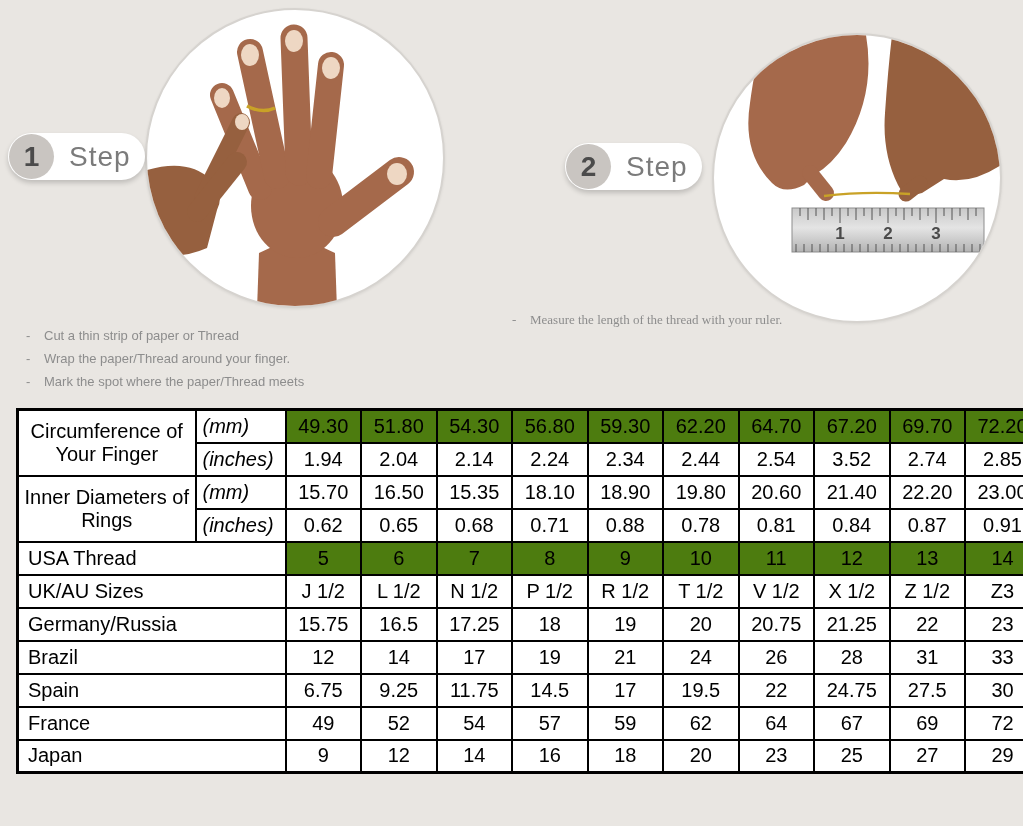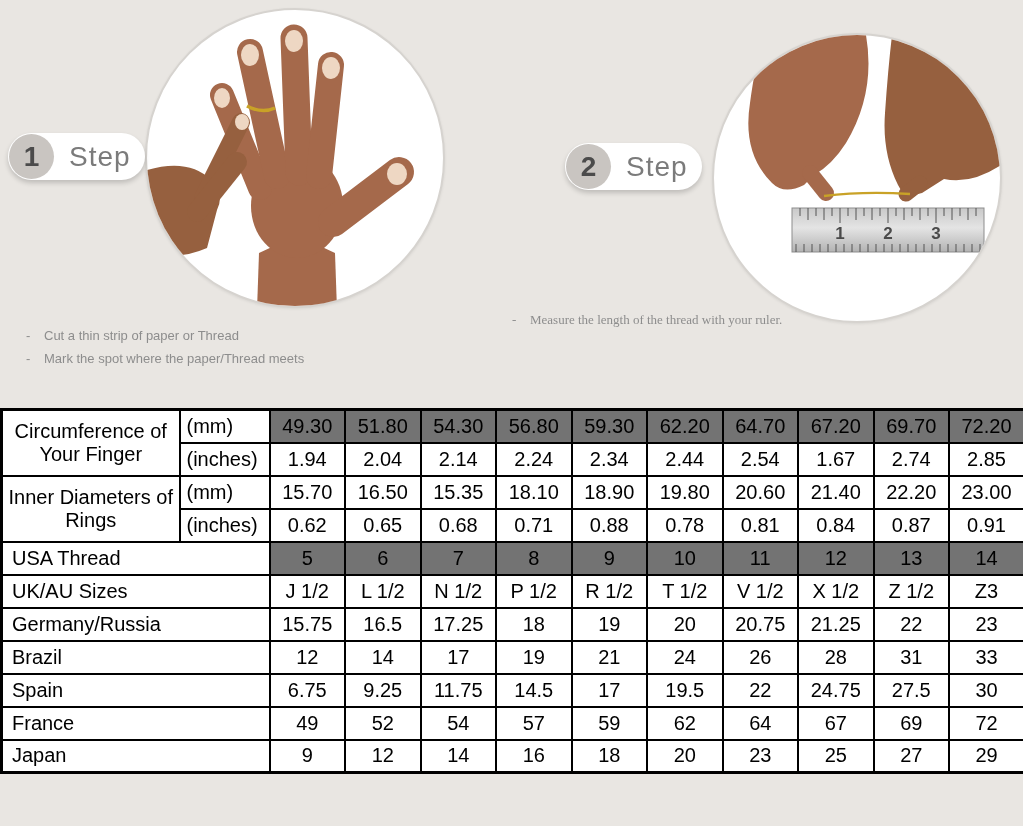--- a/index.html
+++ b/index.html
@@ -180,6 +180,7 @@
 
   <ul class="ins ins-1">
     <li>Cut a thin strip of paper or Thread</li>
+    <li>Wrap the paper/Thread around your finger.</li>
     <li>Mark the spot where the paper/Thread meets</li>
   </ul>
   <ul class="ins ins-2">

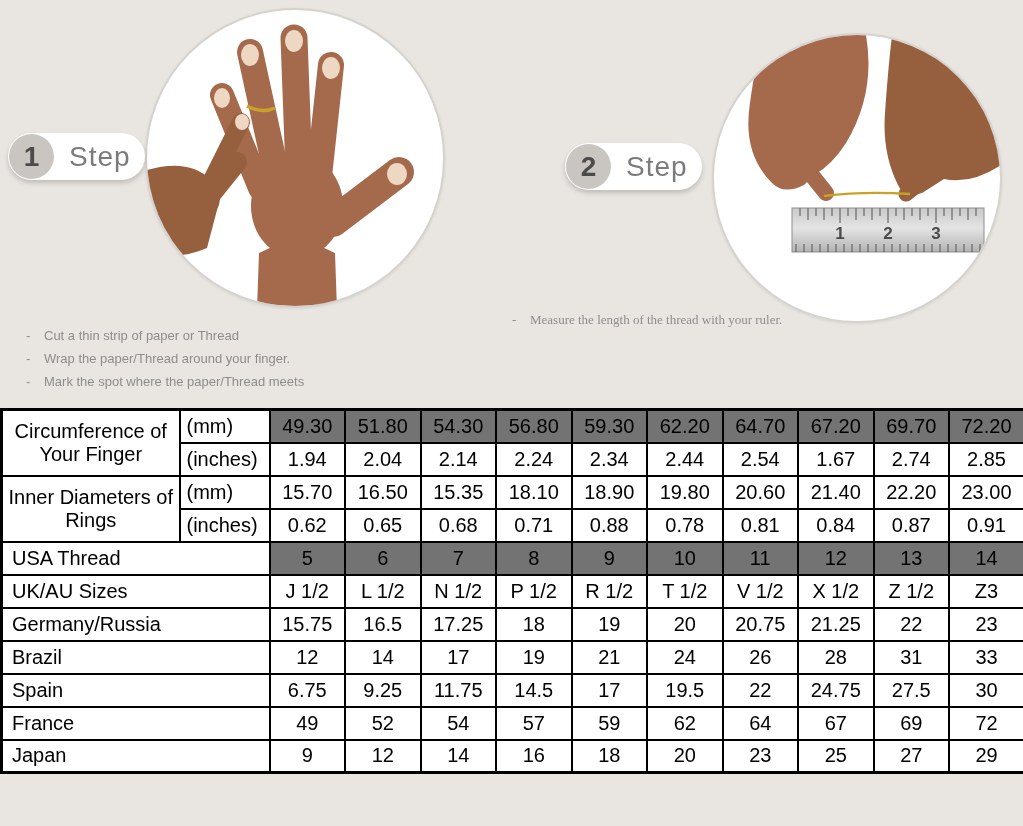--- a/index.html
+++ b/index.html
@@ -38,7 +38,7 @@
   .ins li::before { content:"-"; position:absolute; left:4px; }
 
   
-  .tbl-wrap { position:absolute; top:408px; left:0; width:914px; }
+  .tbl-wrap { position:absolute; top:408px; left:16px; width:914px; }
   table { border-collapse:collapse; width:1023px; table-layout:fixed; background:#fff; border:3px solid #000; }
   td {
     border:2px solid #000; height:33px; padding:1px 5px;

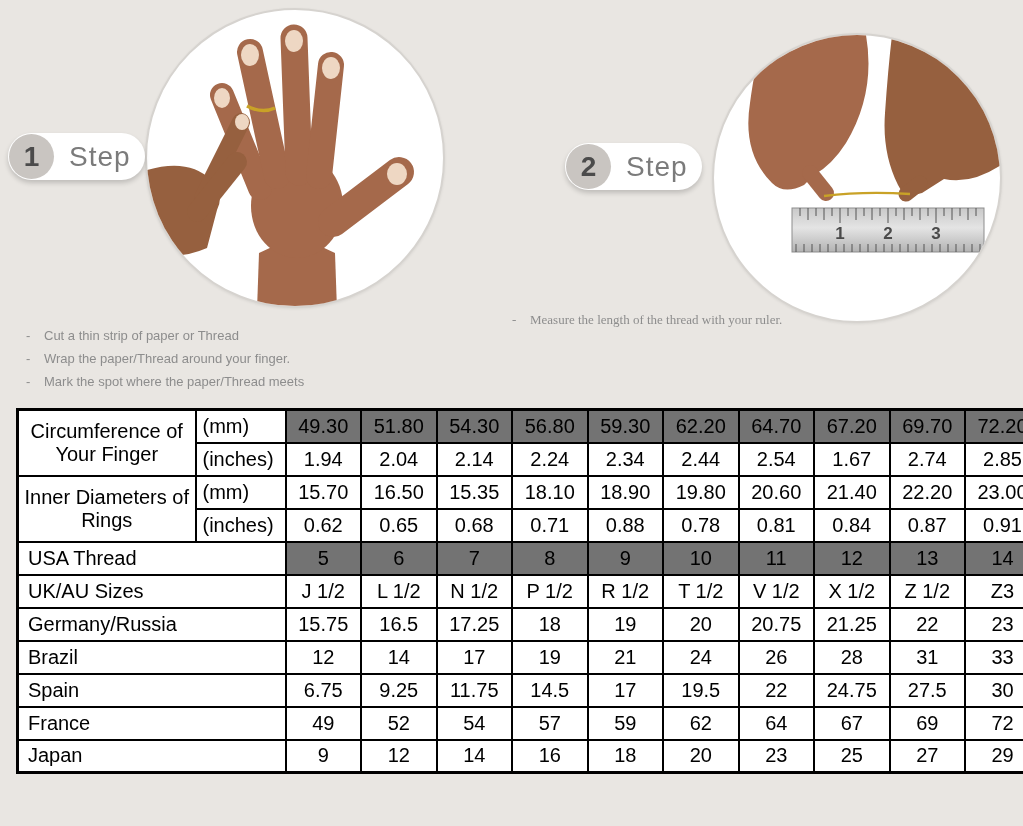--- a/index.html
+++ b/index.html
@@ -48,7 +48,7 @@
   td.shaded { background:#737373; }
   td.lbl-center { text-align:center; }
   td.lbl-left  { text-align:left; padding-left:9px; }
-  td.unit { text-align:left; padding-left:6px; }
+  td.unit { text-align:left; padding-left:6px;font-style:italic; }
 </style>
 </head>
 <body>

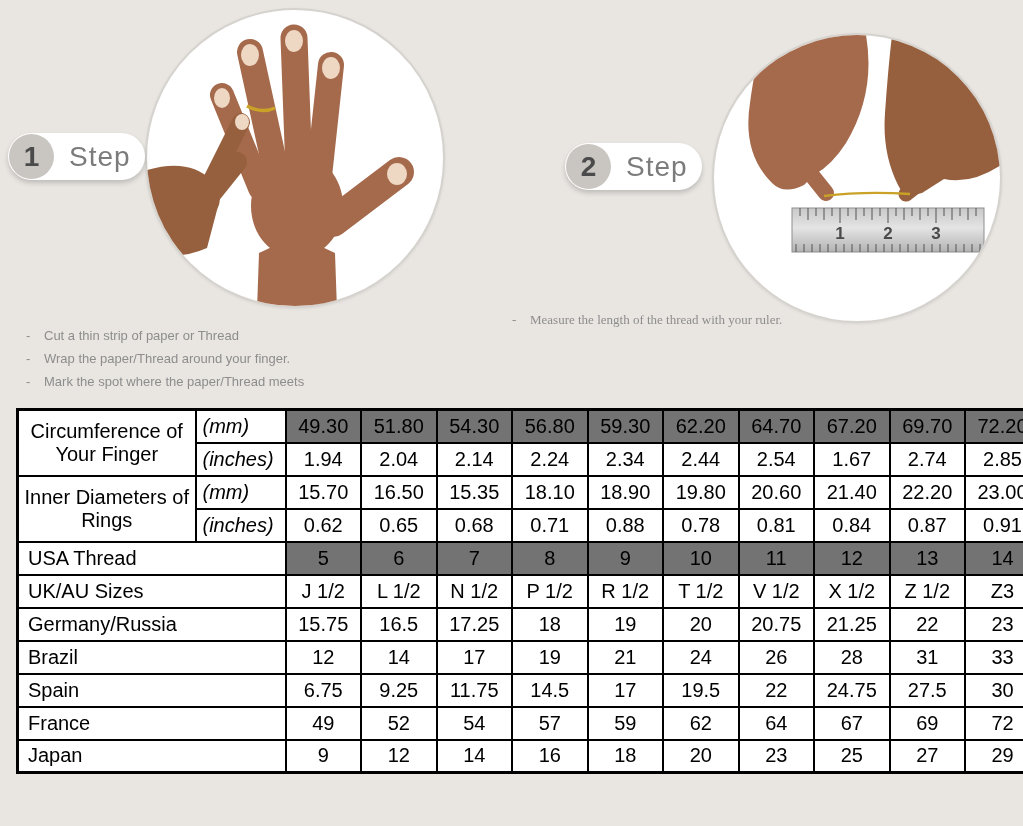--- a/index.html
+++ b/index.html
@@ -45,7 +45,7 @@
     font-size:20px; color:#000; text-align:center; background:#fff;
     overflow:hidden; white-space:nowrap;
   }
-  td.shaded { background:#737373; }
+  td.shaded { background:#4d7c0f; }
   td.lbl-center { text-align:center; }
   td.lbl-left  { text-align:left; padding-left:9px; }
   td.unit { text-align:left; padding-left:6px;font-style:italic; }

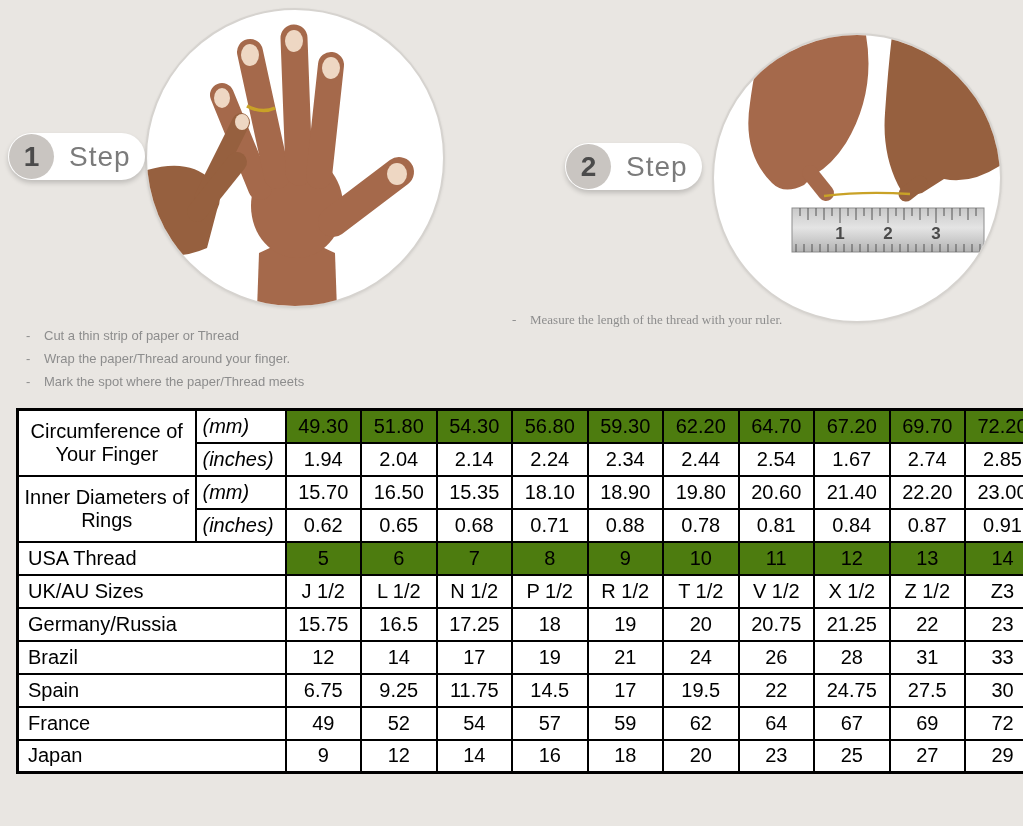--- a/index.html
+++ b/index.html
@@ -228,7 +228,7 @@
           <td class="">2.34</td>
           <td class="">2.44</td>
           <td class="">2.54</td>
-          <td class="">1.67</td>
+          <td class="">3.52</td>
           <td class="">2.74</td>
           <td class="">2.85</td>
         </tr>

